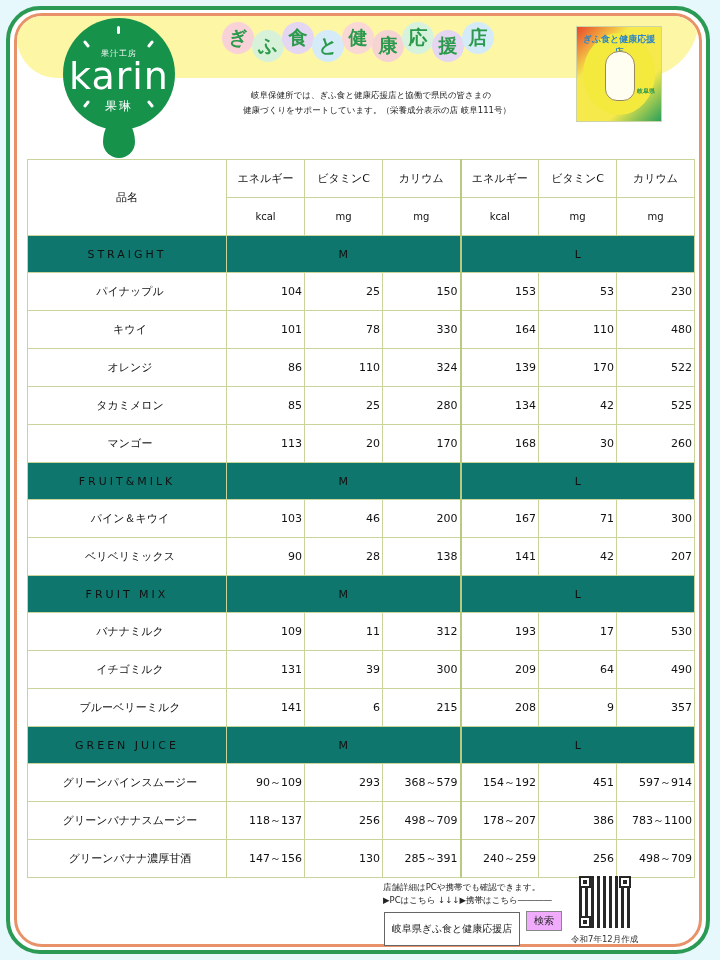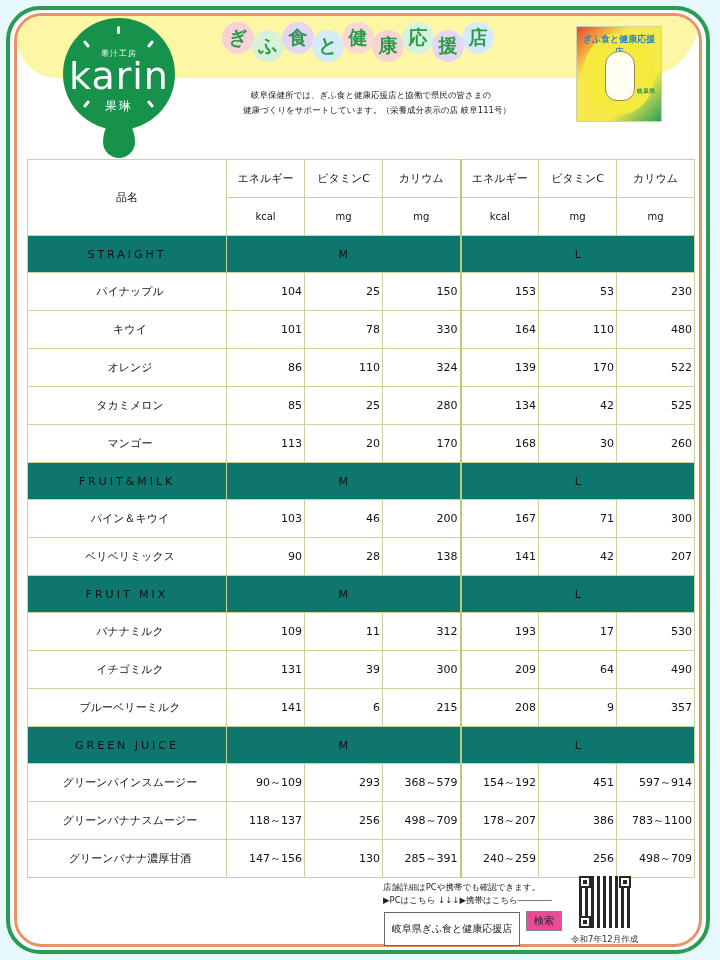--- a/index.html
+++ b/index.html
@@ -102,7 +102,7 @@
   }
   .search-btn {
     position:absolute; left:526px; top:911px; width:36px; height:20px;
-    background:#ec4899; border:1px solid #888; box-sizing:border-box;
+    background:#f0abfc; border:1px solid #888; box-sizing:border-box;
     font-size:10px; display:flex; align-items:center; justify-content:center; color:#222;
   }
   .qr {

